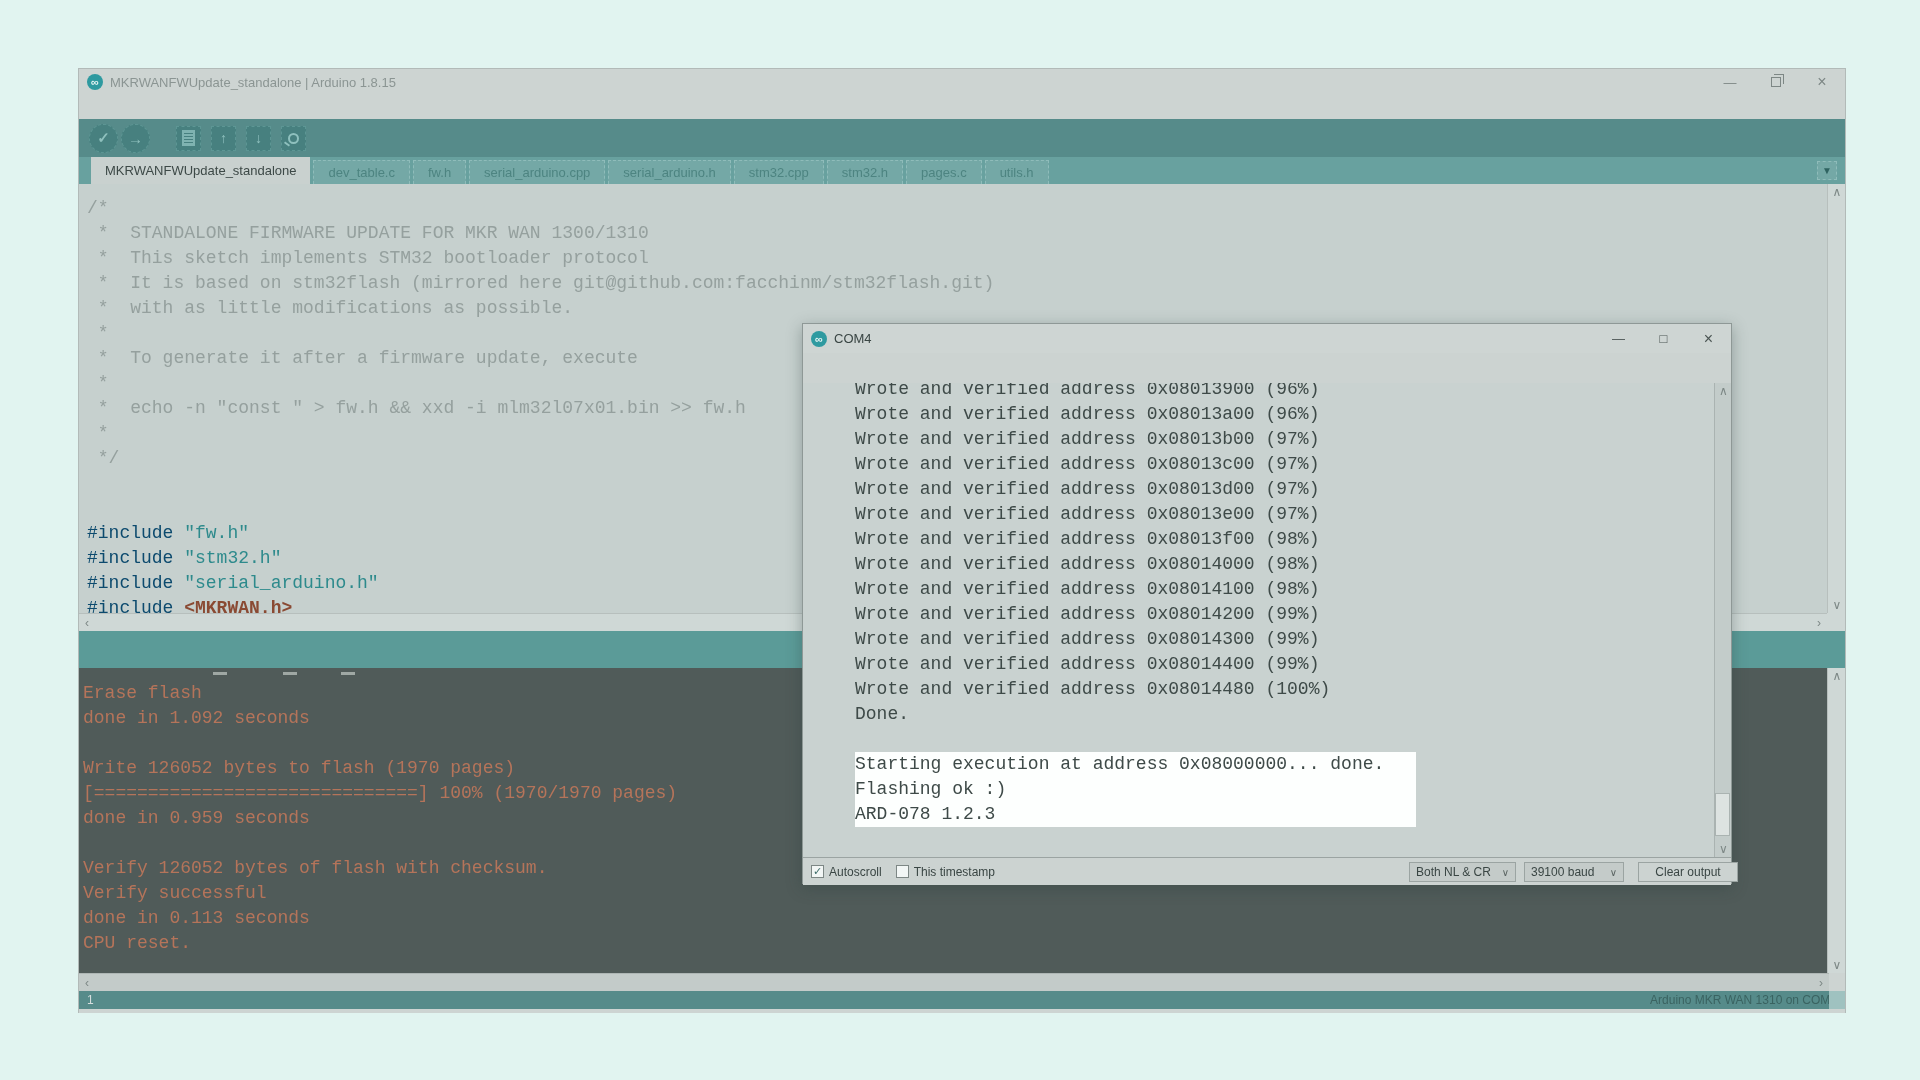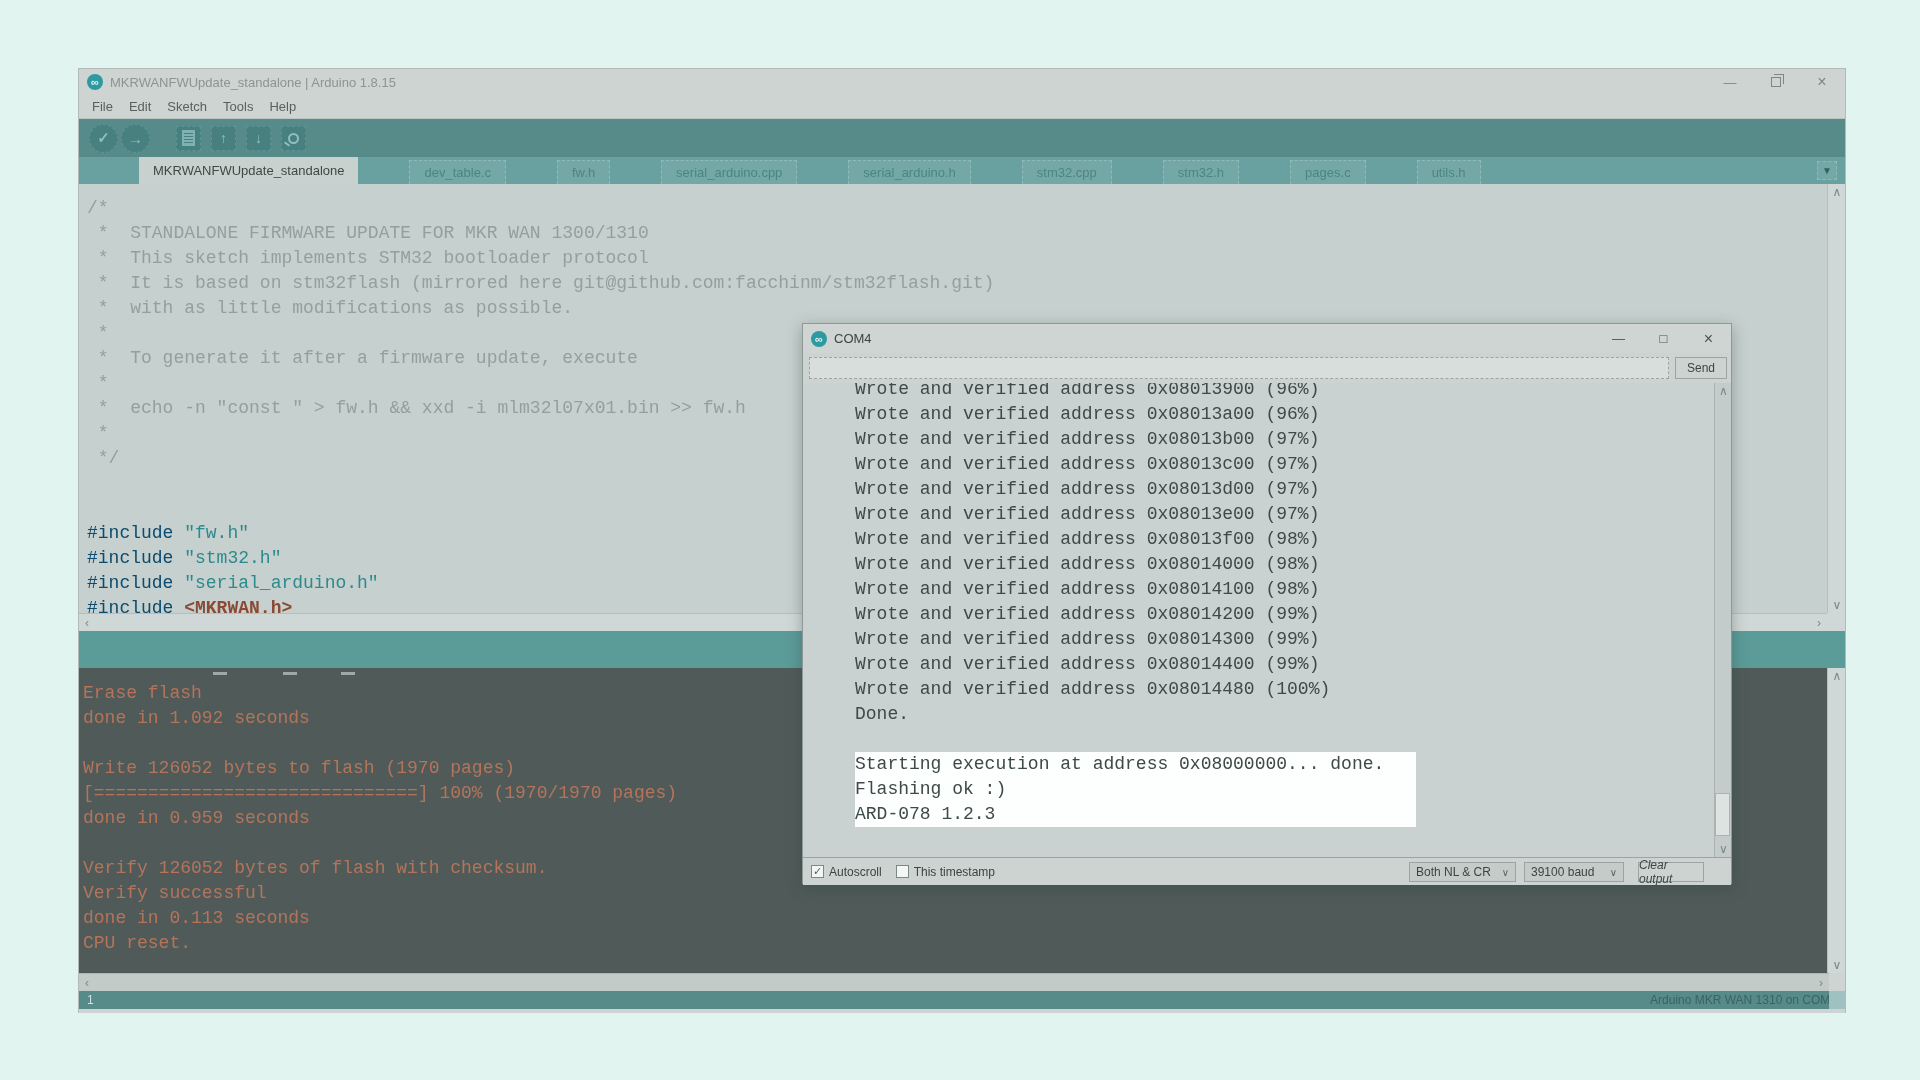--- a/index.html
+++ b/index.html
@@ -116,13 +116,6 @@
     </div>
   </div>
 
-  <div class="menubar abs" id="menubar">
-      <div class="menu-item">File</div>
-      <div class="menu-item">Edit</div>
-      <div class="menu-item">Sketch</div>
-      <div class="menu-item">Tools</div>
-      <div class="menu-item">Help</div>
-    </div>
 
   <div class="toolbar abs">
     <div class="tb-circle" style="margin-left:10px;">✓</div>

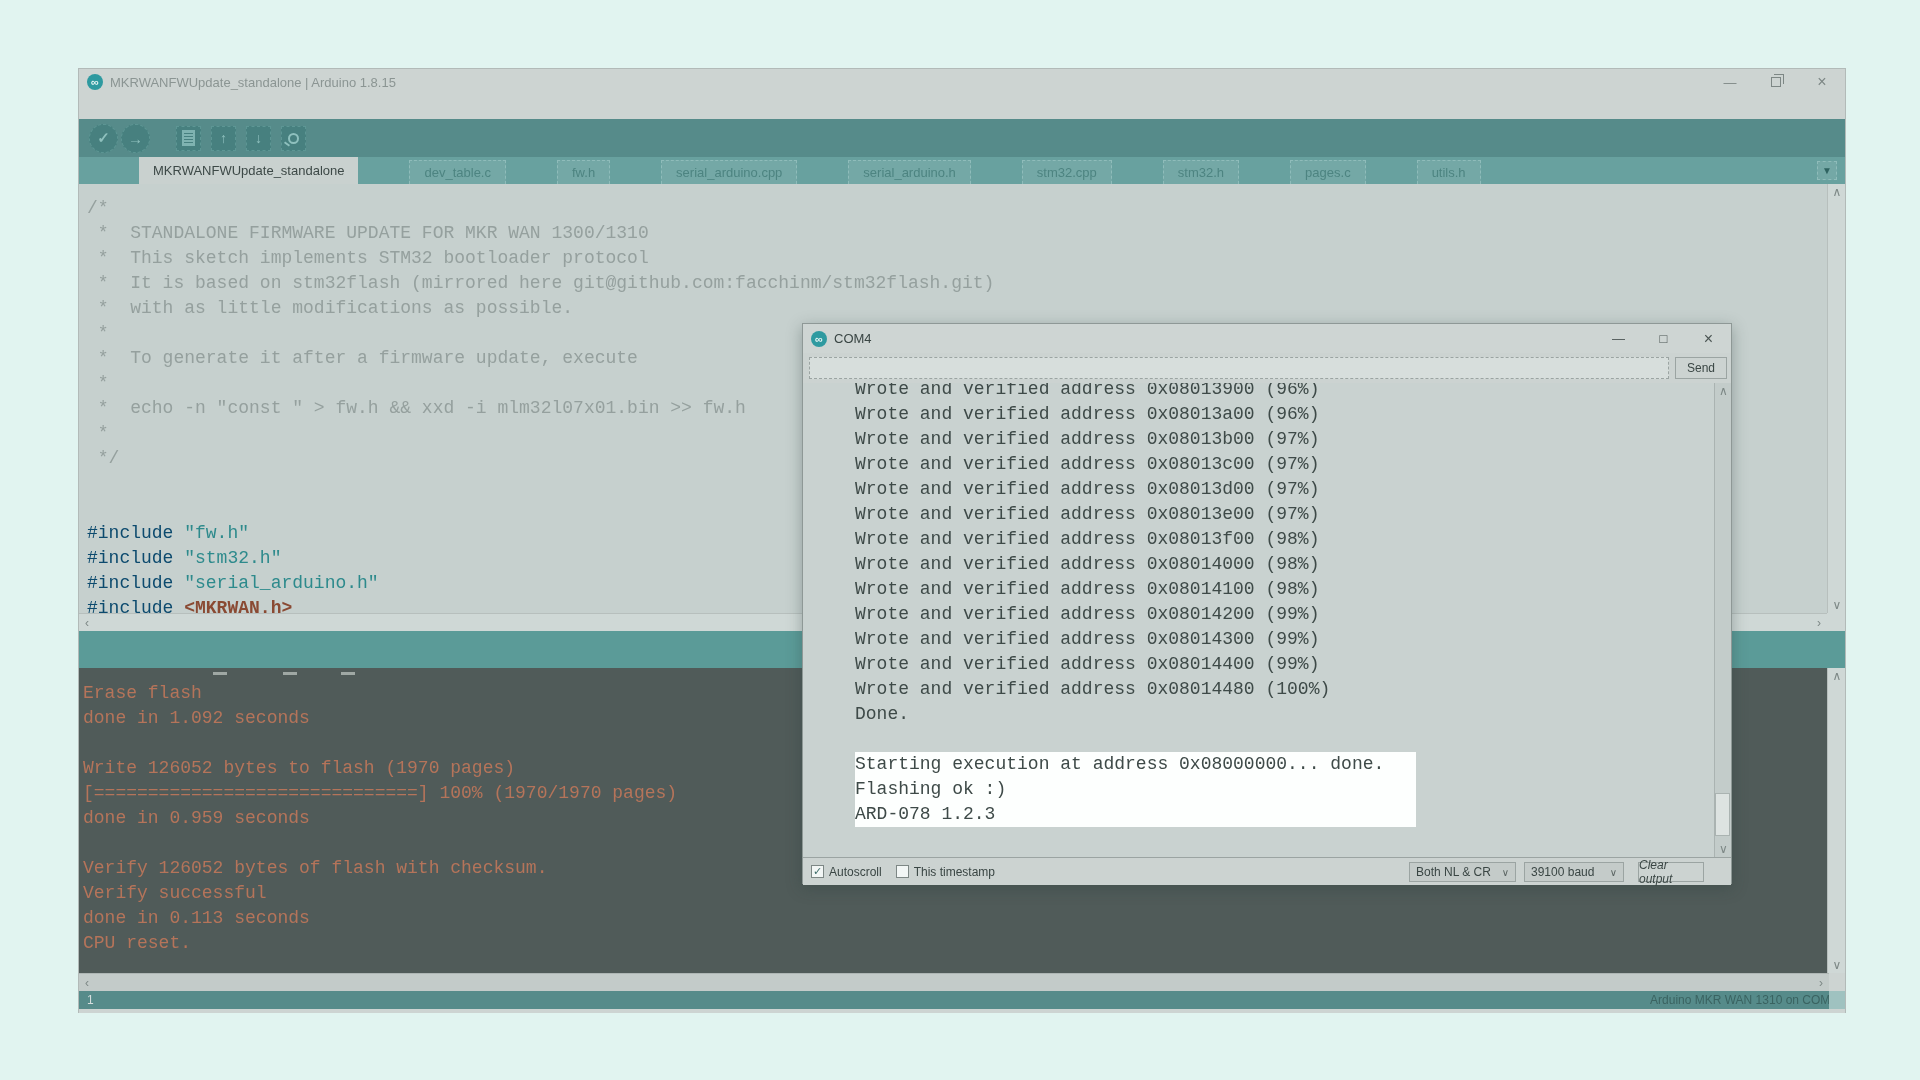--- a/index.html
+++ b/index.html
@@ -36,7 +36,7 @@
 
   .tabstrip { left:0; top:88px; width:100%; height:27px; background:#68a19f; display:flex; align-items:flex-end; padding-left:12px; }
   .tab { height:24px; background:#74a8a6; color:#4d8481; font-size:13px; display:flex; align-items:center;
-         padding:0 14px; margin-right:3px; border:1px dashed #8fbcba; border-bottom:none; white-space:nowrap;margin-left:48px; }
+         padding:0 14px; margin-right:3px; border:1px dashed #8fbcba; border-bottom:none; white-space:nowrap; }
   .tab.selected { height:27px; background:#c9d1cf; color:#3d4947; border:none; }
   .tab-dd { position:absolute; right:8px; top:4px; width:20px; height:19px; background:#74a8a6; color:#2f6361;
             font-size:10px; display:flex; align-items:center; justify-content:center; border:1px dashed #8fbcba; }

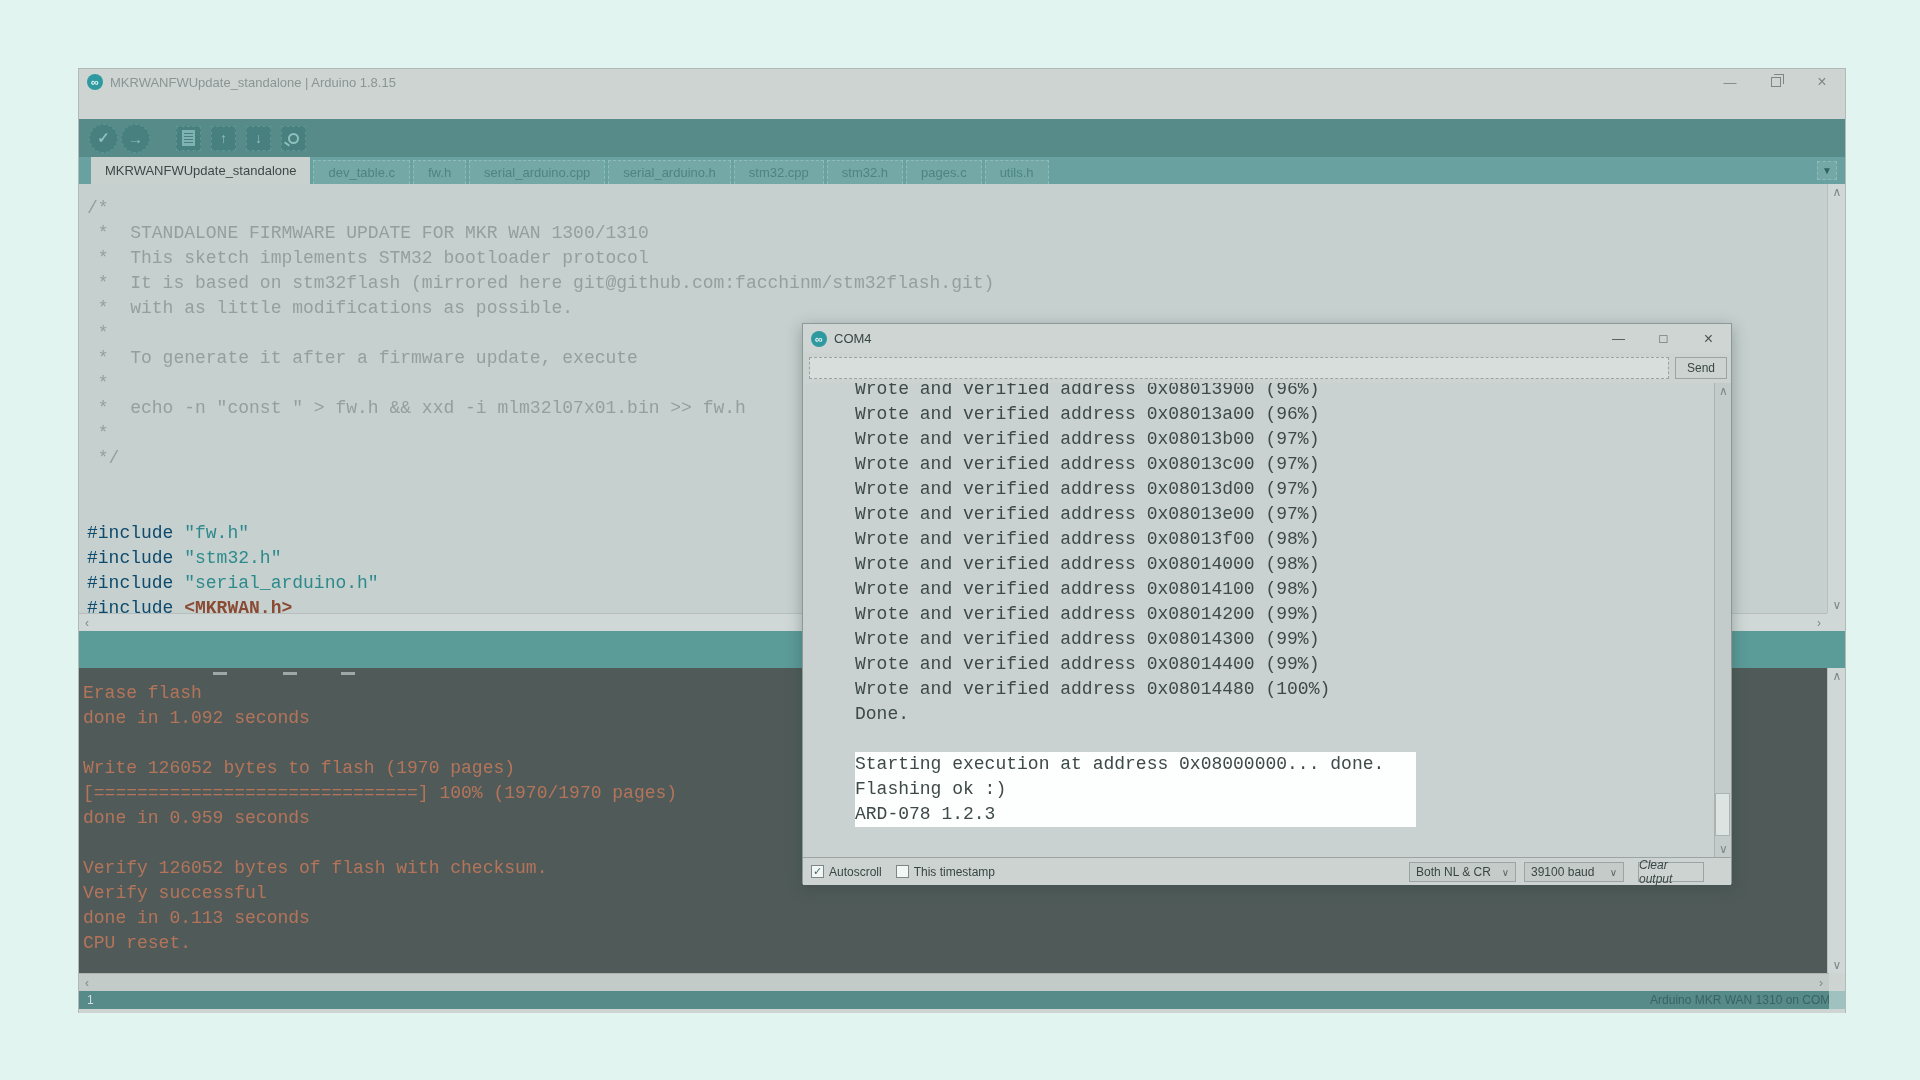--- a/index.html
+++ b/index.html
@@ -196,10 +196,6 @@
     </div>
   </div>
 
-  <div class="m-sendrow abs">
-    <input class="m-input" value="" style="">
-    <div class="m-send">Send</div>
-  </div>
 
   <div class="m-output abs">
     <div class="m-text" id="m-text"><div class="m-line">Wrote and verified address 0x08013900 (96%)</div><div class="m-line">Wrote and verified address 0x08013a00 (96%)</div><div class="m-line">Wrote and verified address 0x08013b00 (97%)</div><div class="m-line">Wrote and verified address 0x08013c00 (97%)</div><div class="m-line">Wrote and verified address 0x08013d00 (97%)</div><div class="m-line">Wrote and verified address 0x08013e00 (97%)</div><div class="m-line">Wrote and verified address 0x08013f00 (98%)</div><div class="m-line">Wrote and verified address 0x08014000 (98%)</div><div class="m-line">Wrote and verified address 0x08014100 (98%)</div><div class="m-line">Wrote and verified address 0x08014200 (99%)</div><div class="m-line">Wrote and verified address 0x08014300 (99%)</div><div class="m-line">Wrote and verified address 0x08014400 (99%)</div><div class="m-line">Wrote and verified address 0x08014480 (100%)</div><div class="m-line">Done.</div><div class="m-line"></div><div class="m-highlight"><div class="m-line">Starting execution at address 0x08000000... done.</div><div class="m-line">Flashing ok :)</div><div class="m-line">ARD-078 1.2.3</div></div></div>

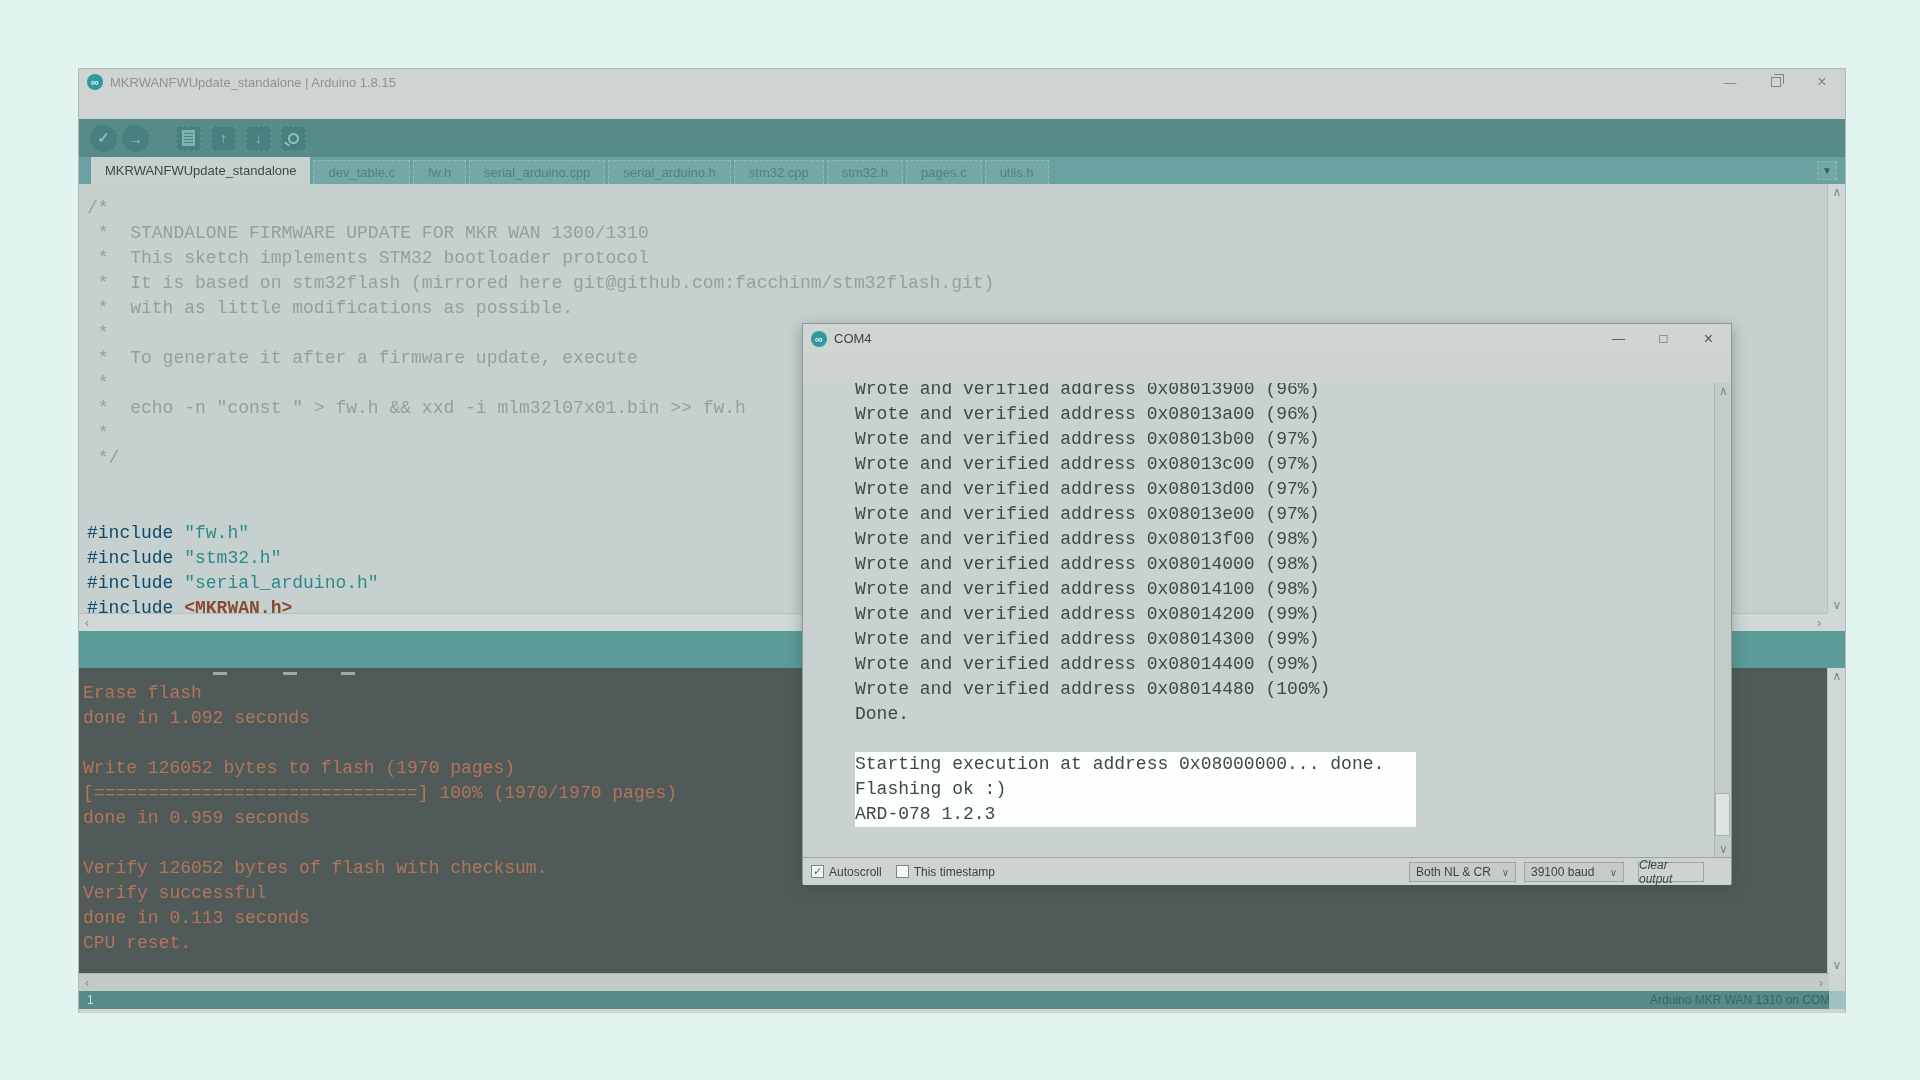--- a/index.html
+++ b/index.html
@@ -96,8 +96,8 @@
   .m-select { position:absolute; height:20px; top:4px; background:#c4cbc9; border:1px solid #9ba4a2; font-size:12px; color:#3a4644;
               display:flex; align-items:center; padding:0 6px; }
   .sel-arrow { margin-left:auto; font-size:10px; color:#5a6462; }
-  .m-clear { position:absolute; left:835px; top:4px; width:66px; height:20px; background:#ccd3d1; border:1px solid #9ba4a2;
-             font-size:12px; color:#3a4644; display:flex; align-items:center; justify-content:center;font-style:italic; }
+  .m-clear { position:absolute; left:835px; top:4px; width:100px; height:20px; background:#ccd3d1; border:1px solid #9ba4a2;
+             font-size:12px; color:#3a4644; display:flex; align-items:center; justify-content:center; }
 </style>
 </head>
 <body>

